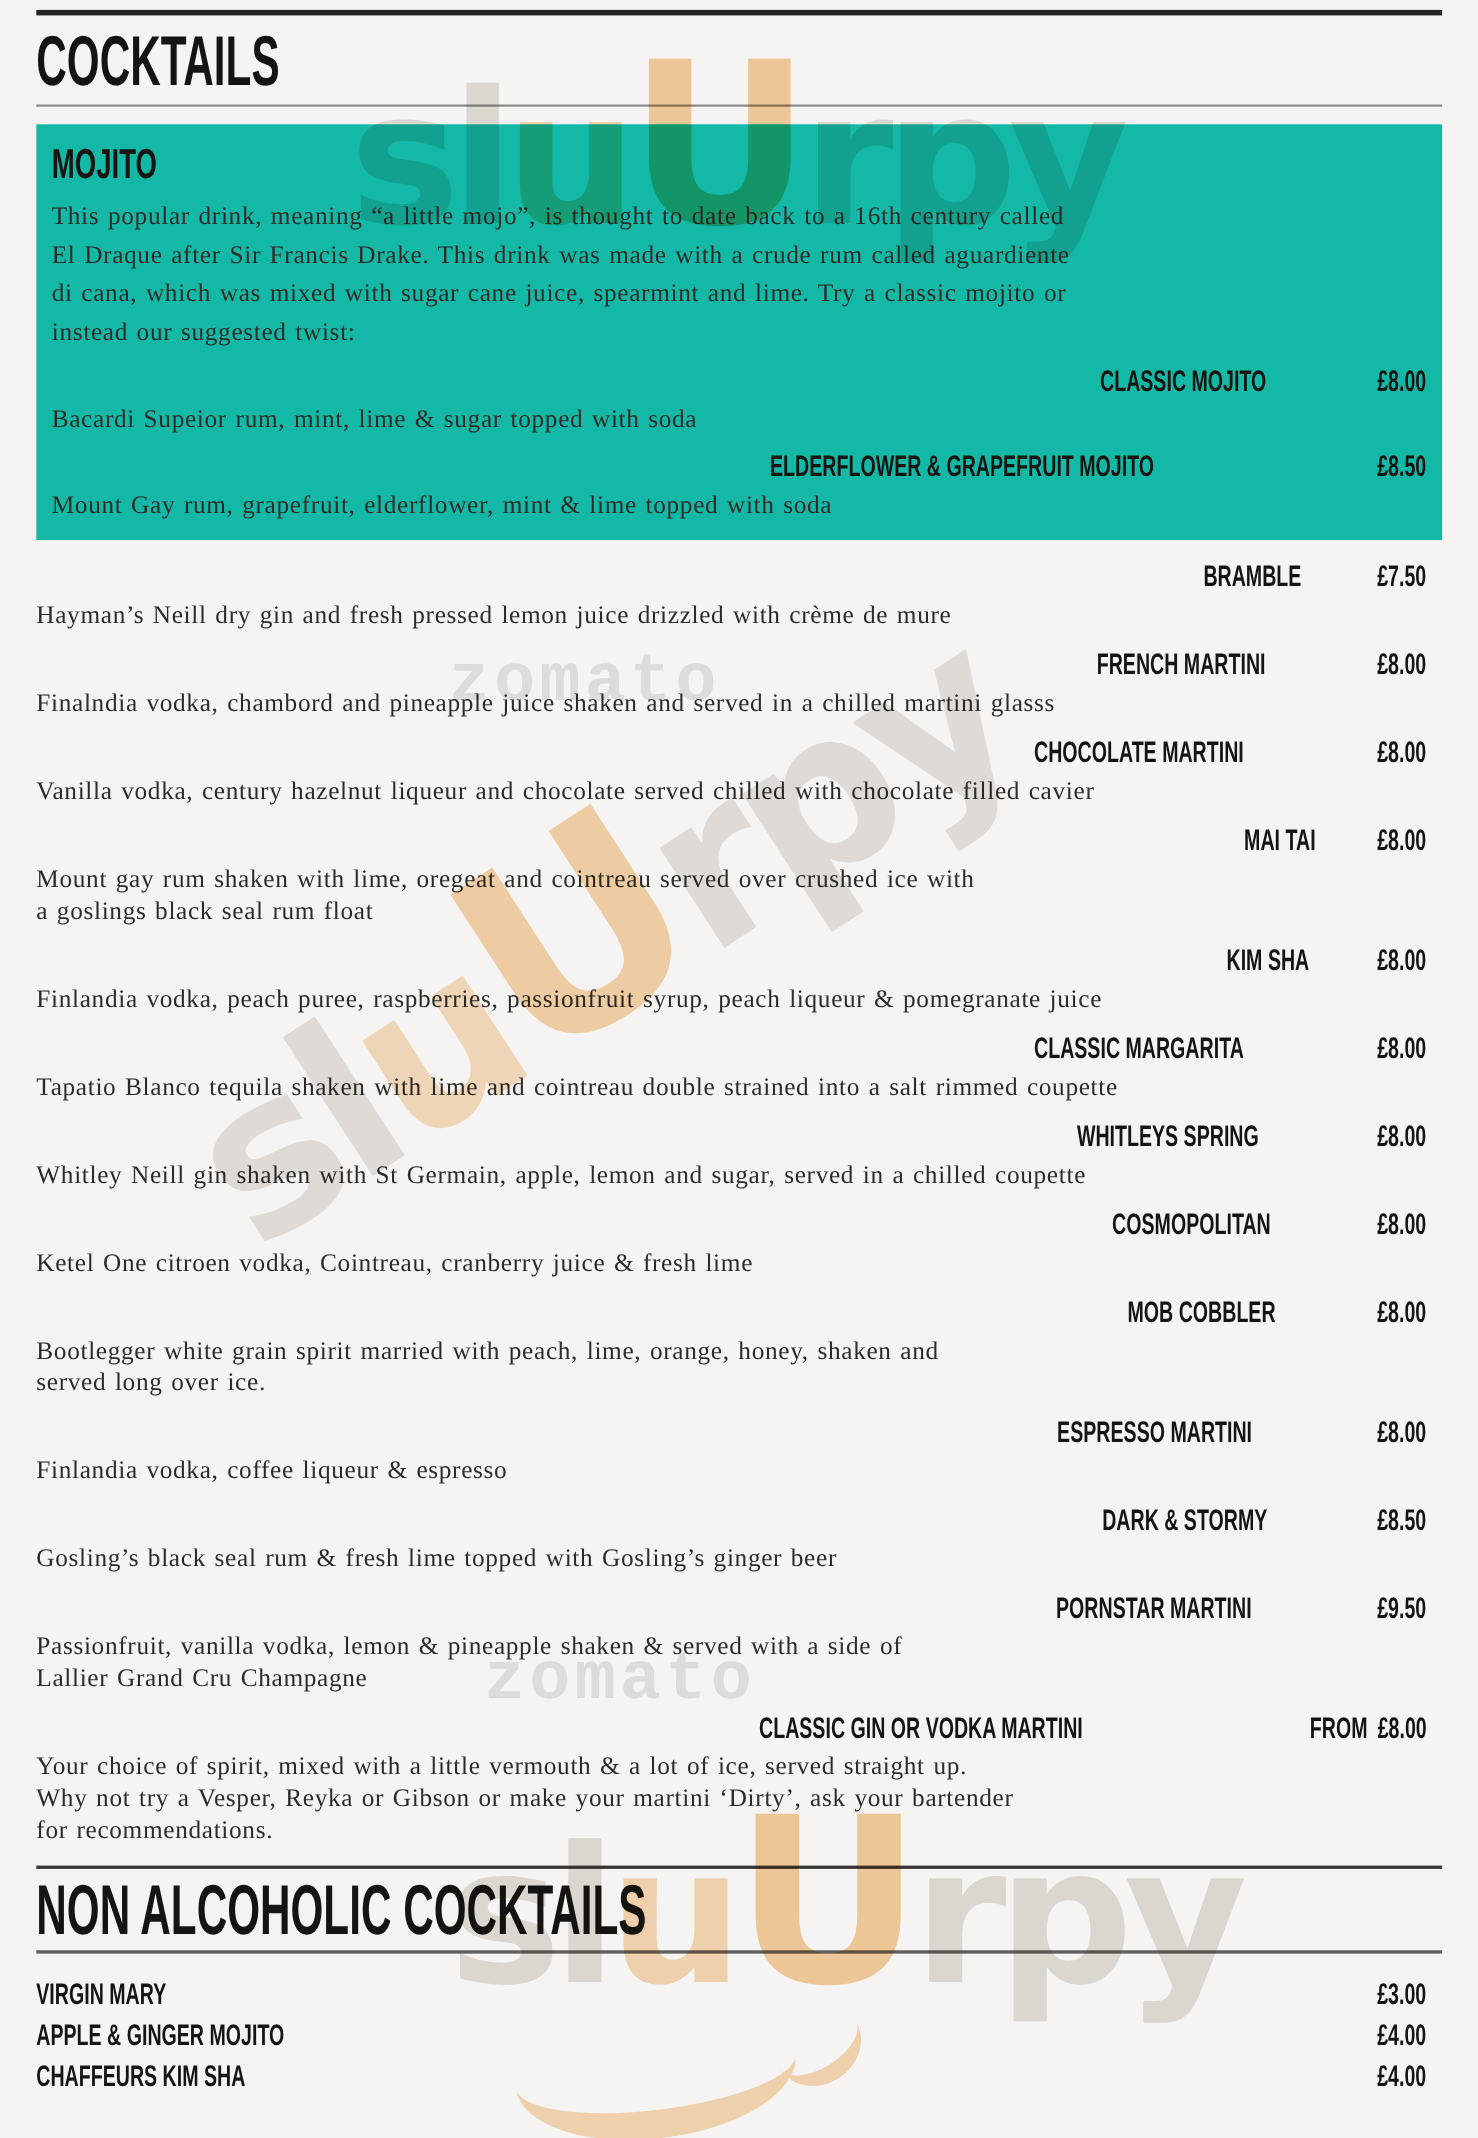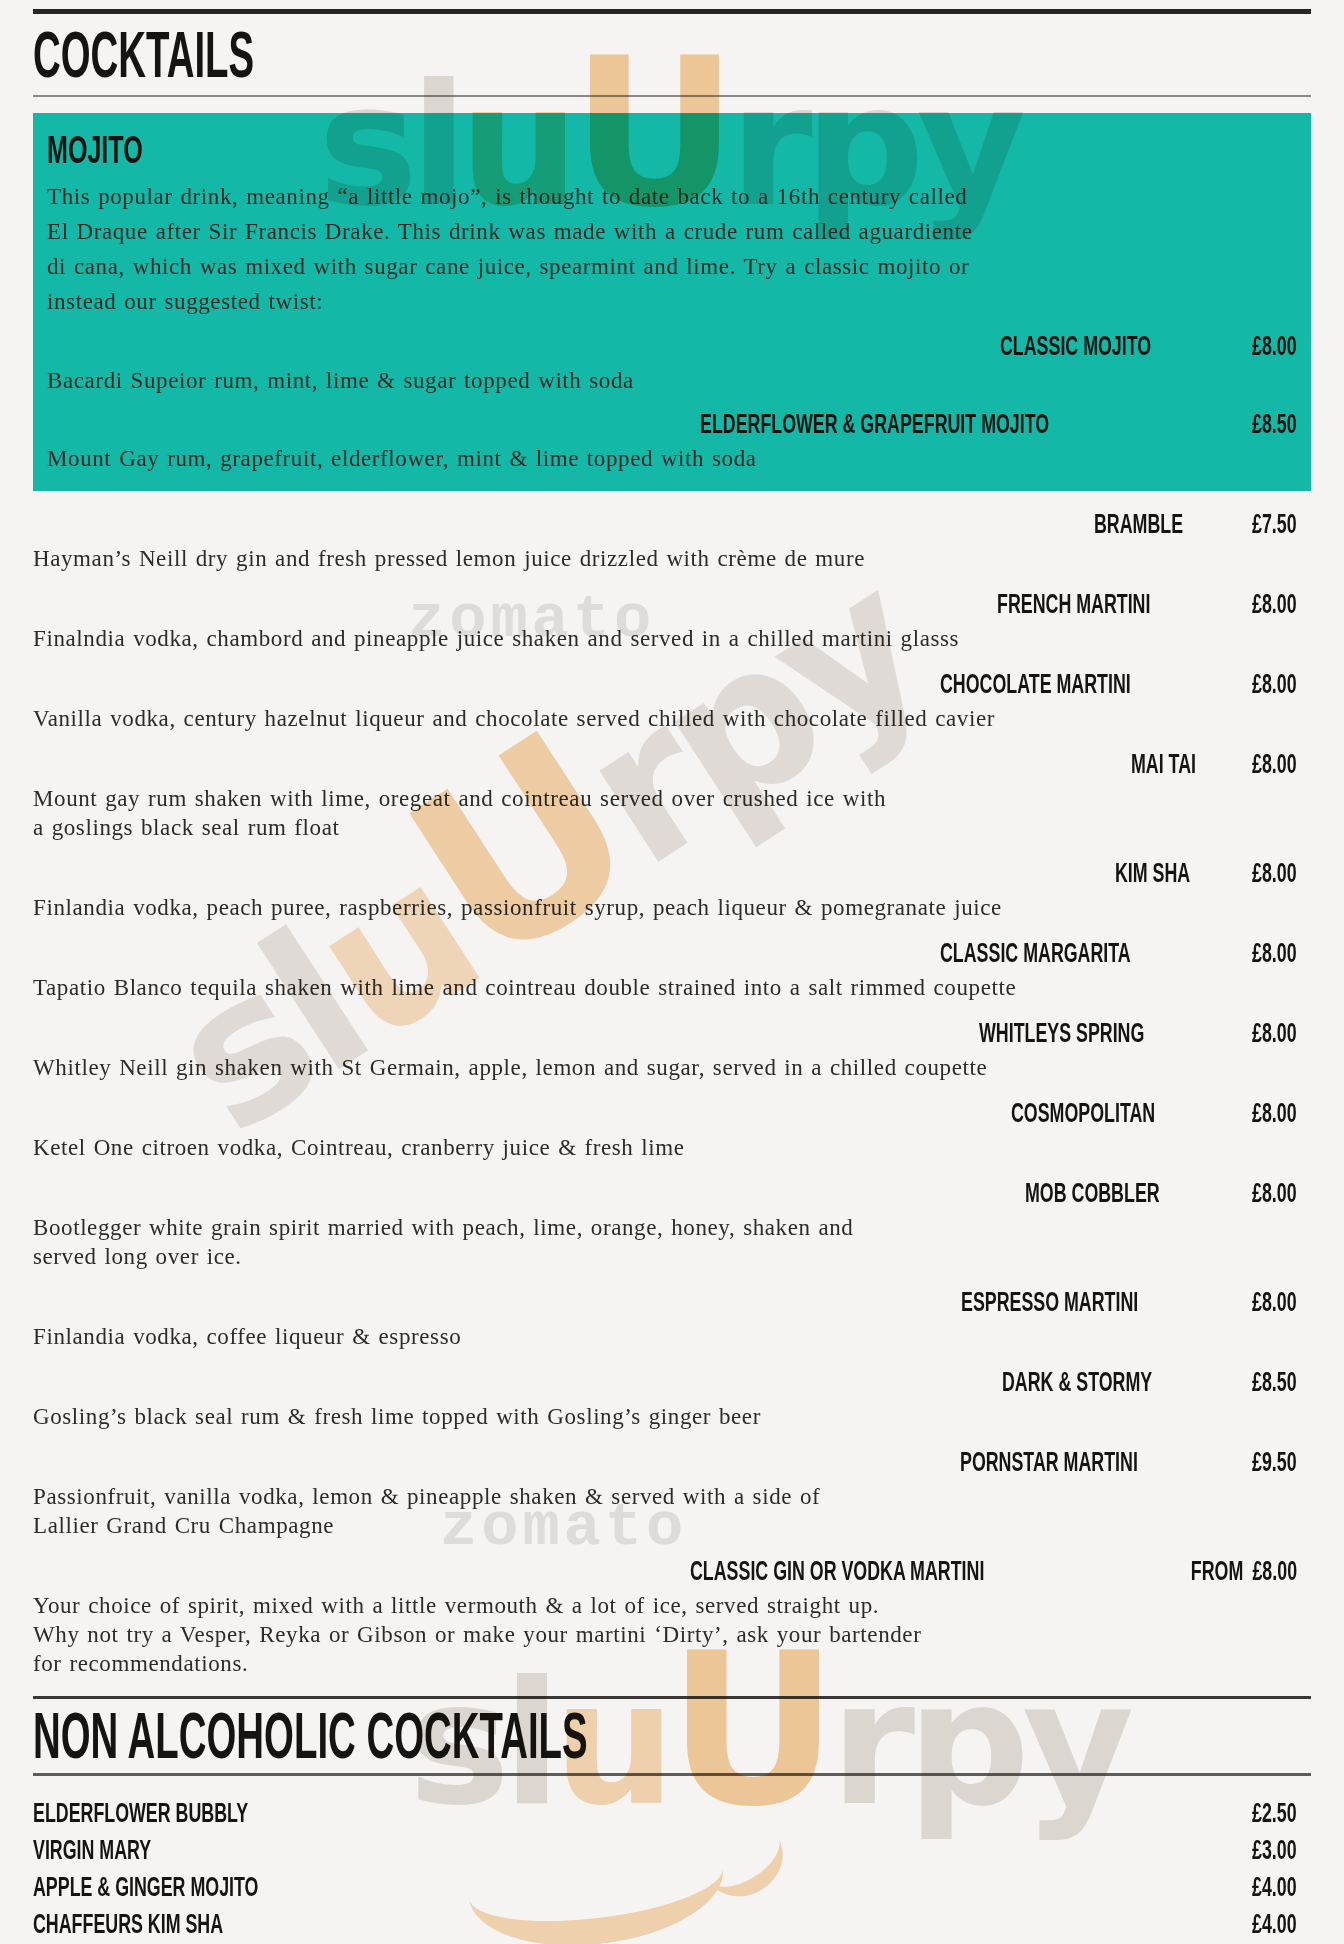--- a/index.html
+++ b/index.html
@@ -250,10 +250,6 @@
 
     <div class="na-list">
       <div class="na-row">
-        <span class="cond t-item">ELDERFLOWER BUBBLY</span>
-        <span class="cond t-price">£2.50</span>
-      </div>
-      <div class="na-row">
         <span class="cond t-item">VIRGIN MARY</span>
         <span class="cond t-price">£3.00</span>
       </div>

